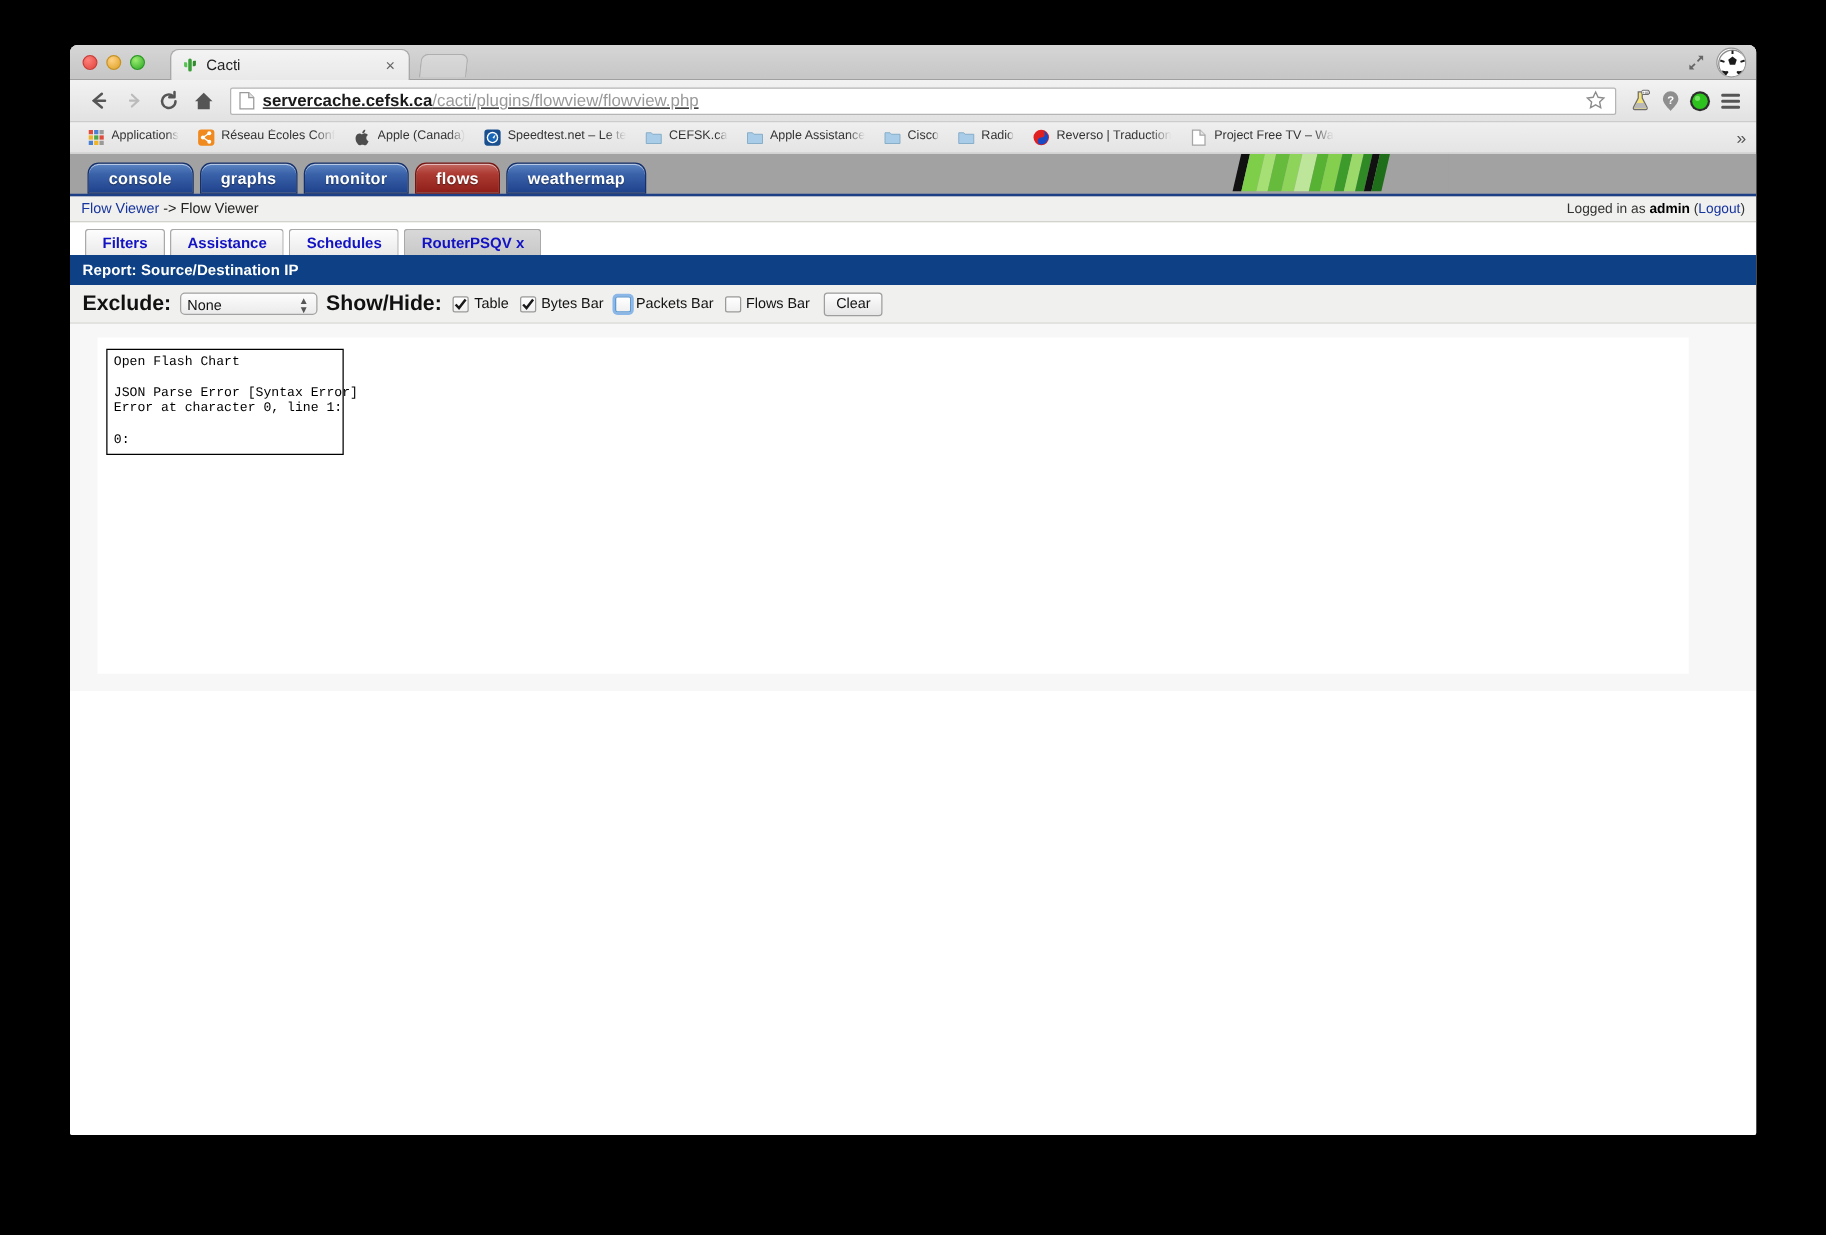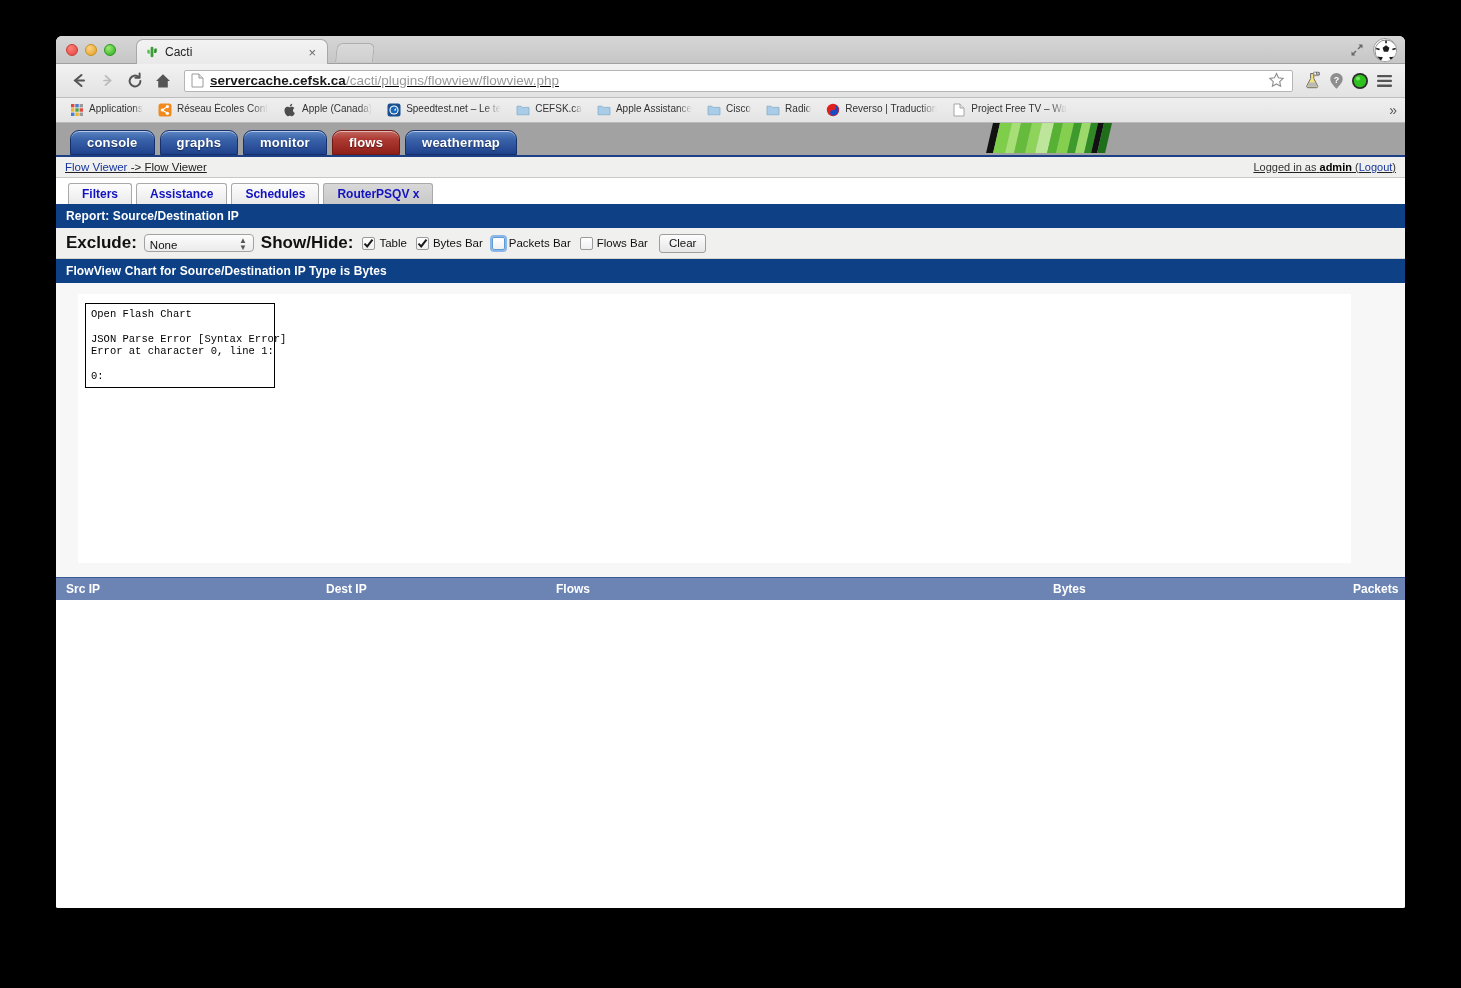--- a/index.html
+++ b/index.html
@@ -142,7 +142,7 @@
     height: 21px; background: #f0f0ee;
     border-bottom: 1px solid #c9c9c4;
     display: flex; align-items: center; padding: 0 9px;
-    font-size: 11.5px; color: #222; text-decoration: underline;
+    font-size: 11.5px; color: #222;
   }
   #crumbbar a { color: #17359e; text-decoration: none; }
   #login-status { margin-left: auto; font-size: 11px; color: #333; }

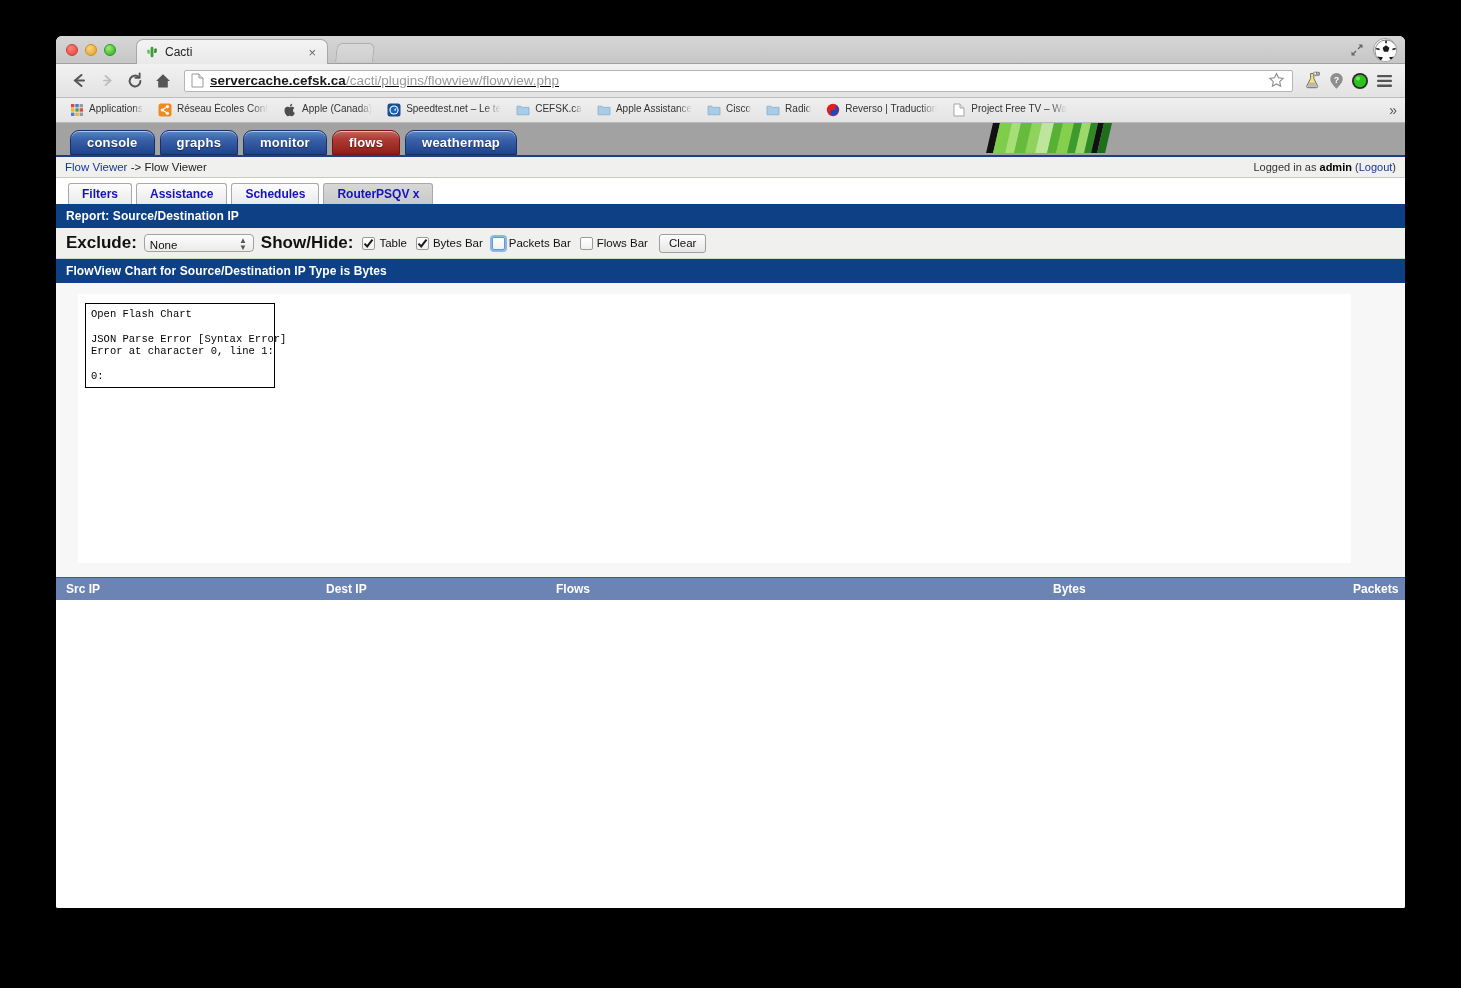--- a/index.html
+++ b/index.html
@@ -531,7 +531,6 @@
       <div id="clear-btn">Clear</div>
     </div>
 
-    <div class="secbar">FlowView Chart for Source/Destination IP Type is Bytes</div>
 
     <div id="chart-panel">
       <div id="chart-white">

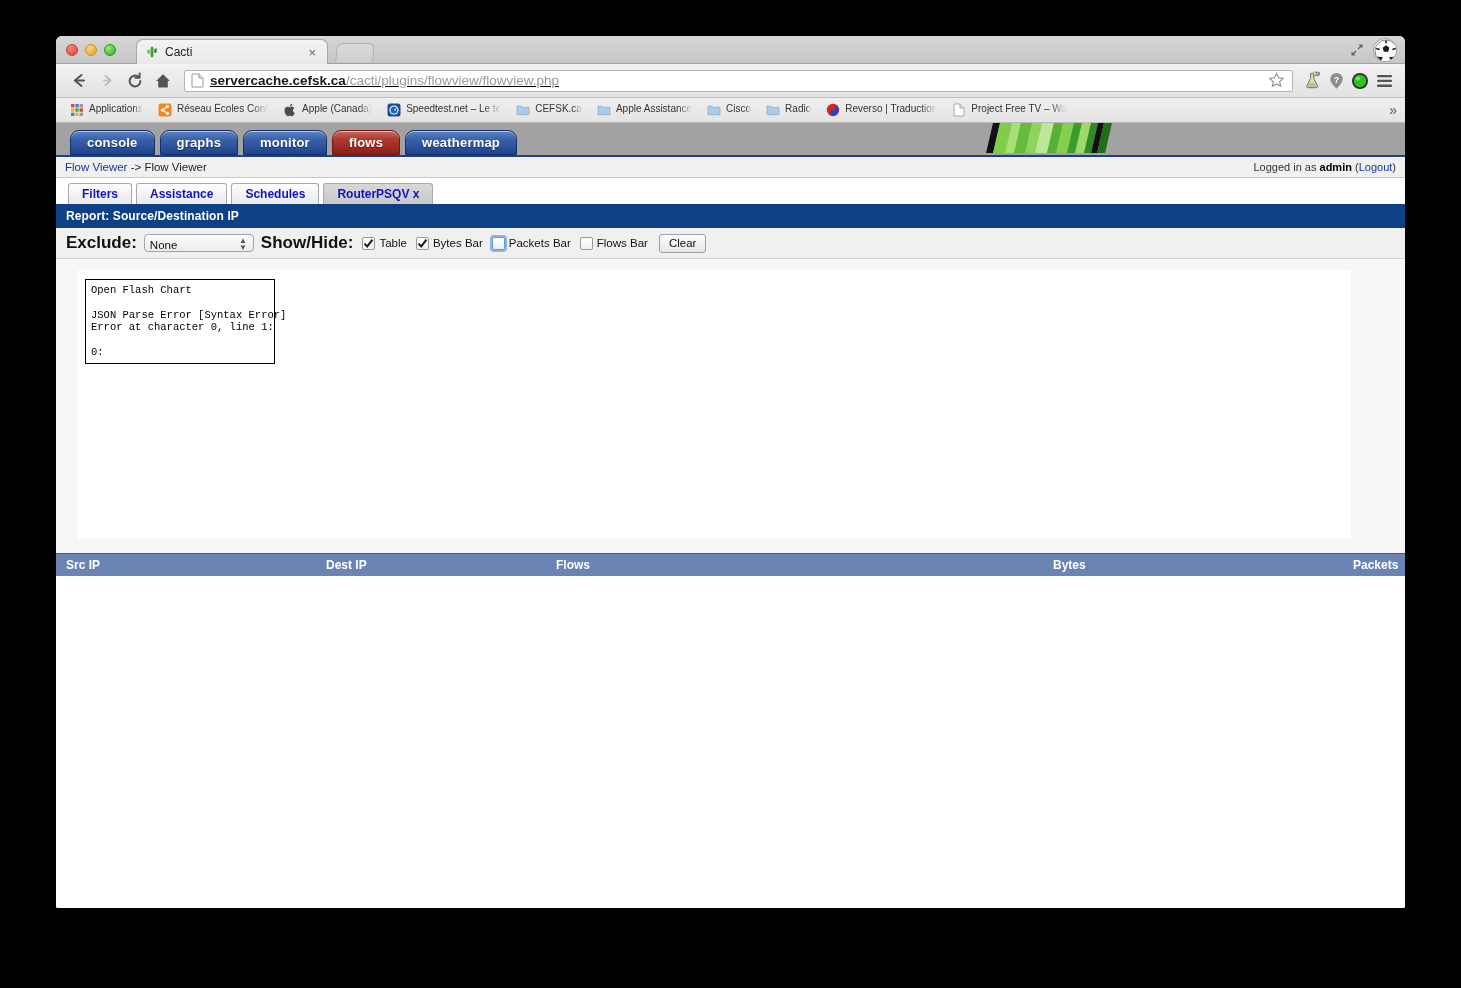--- a/index.html
+++ b/index.html
@@ -544,13 +544,6 @@
     </div>
 
 
-    <div id="tbl-head-row">
-      <div class="c c1">Src IP</div>
-      <div class="c c3">Dest IP</div>
-      <div class="c c2">Flows</div>
-      <div class="c c4">Bytes</div>
-      <div class="c c5">Packets</div>
-    </div>
 
     <div id="tbl-body"></div>
 

